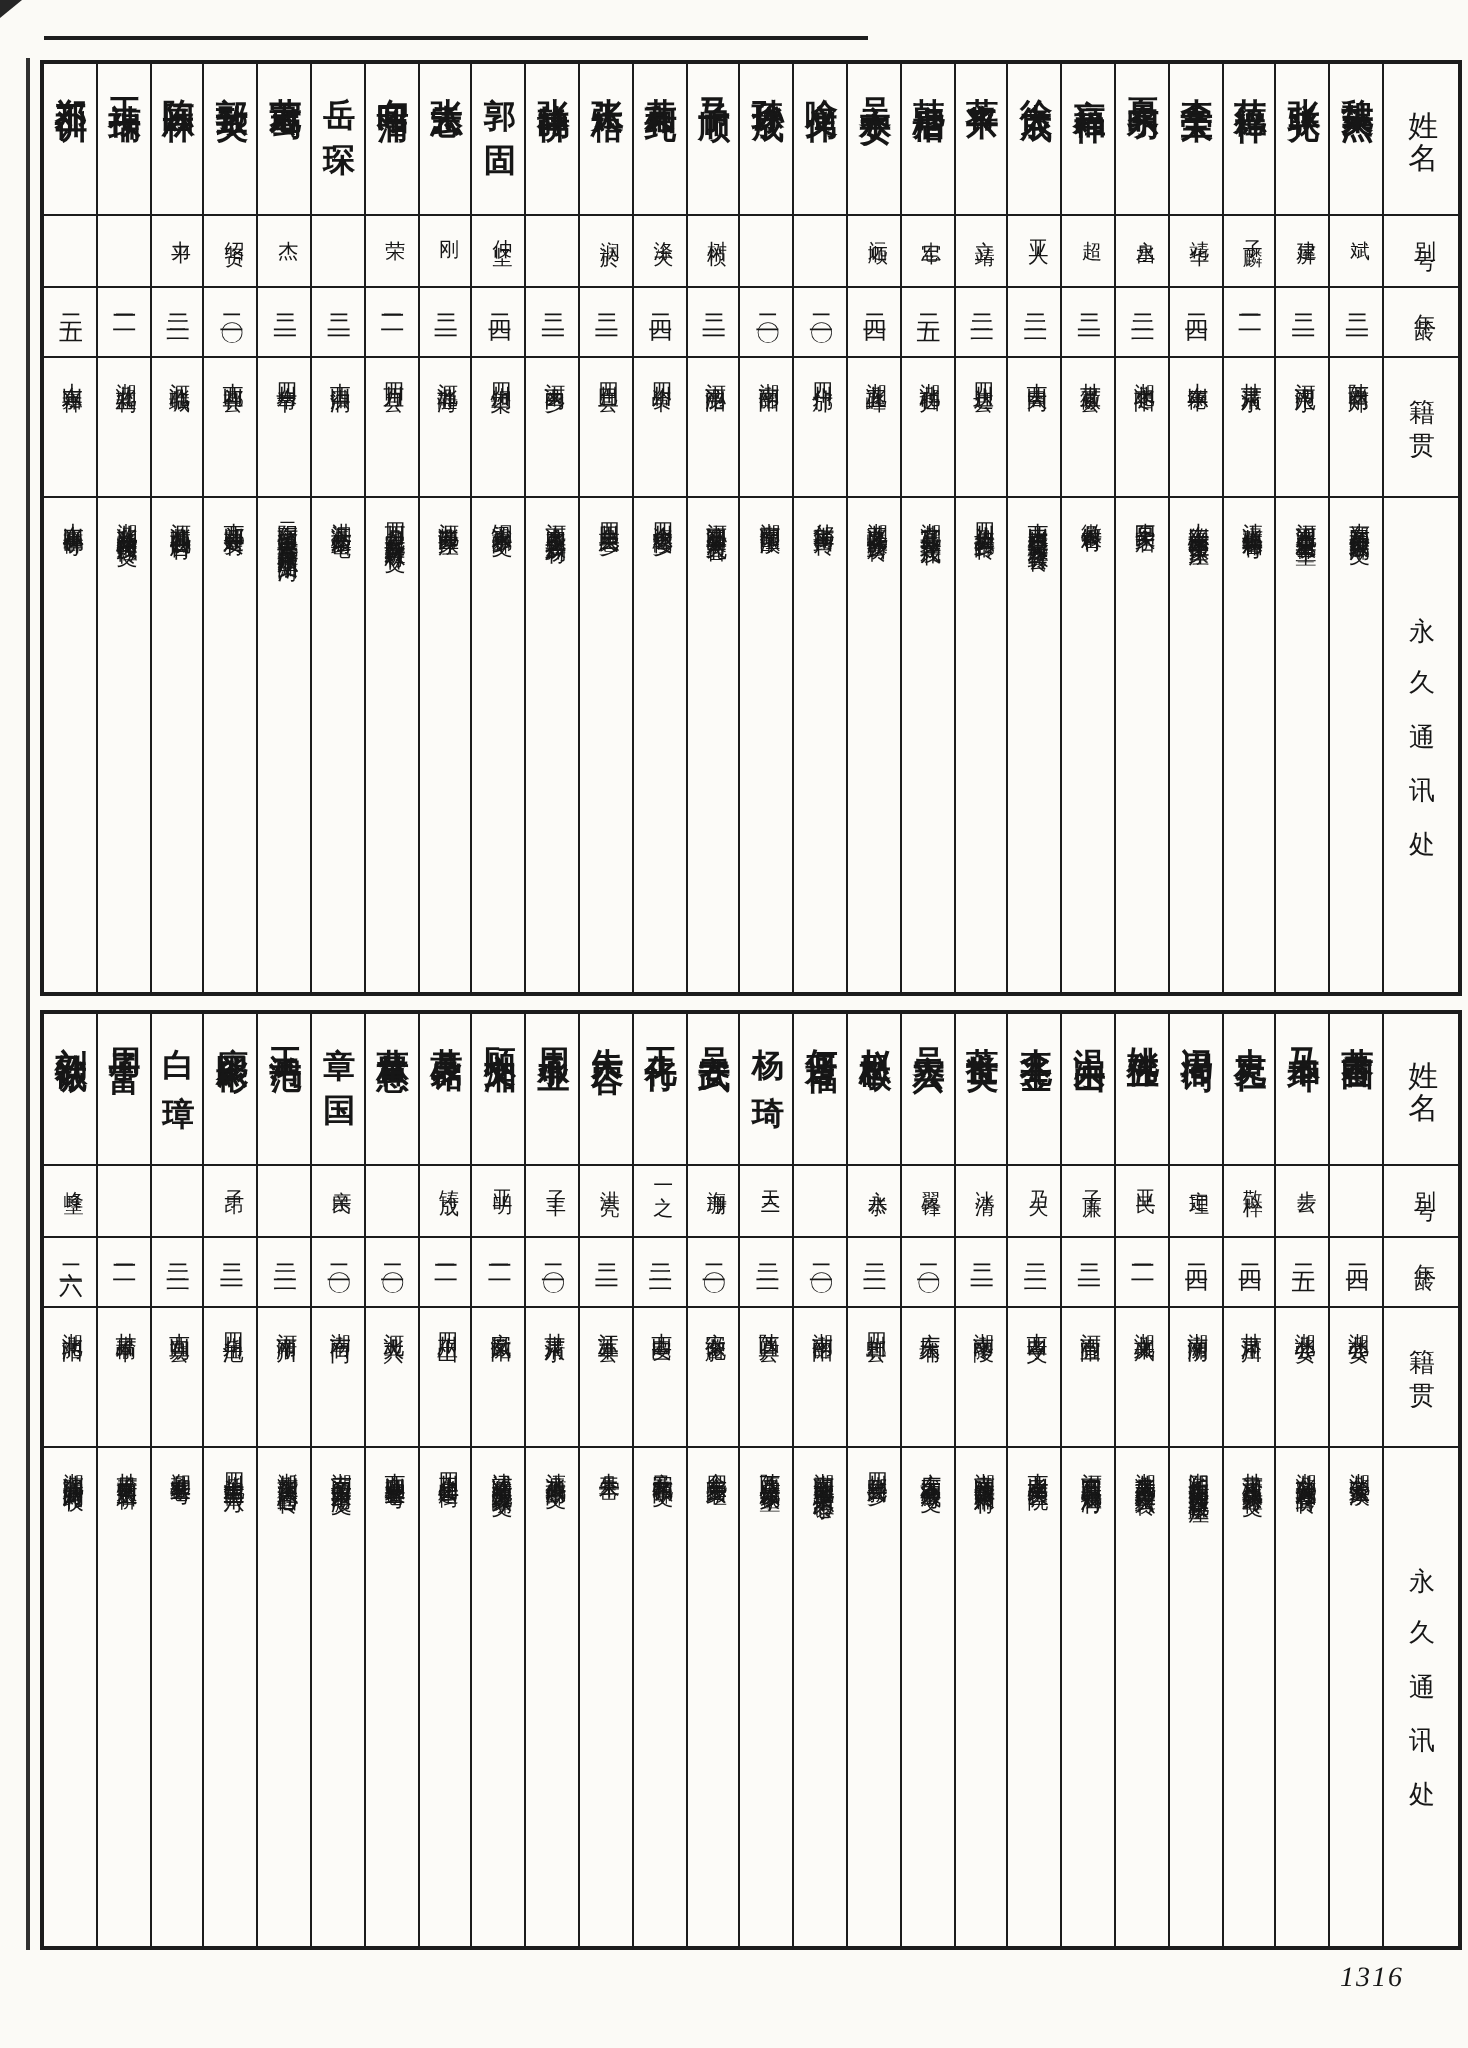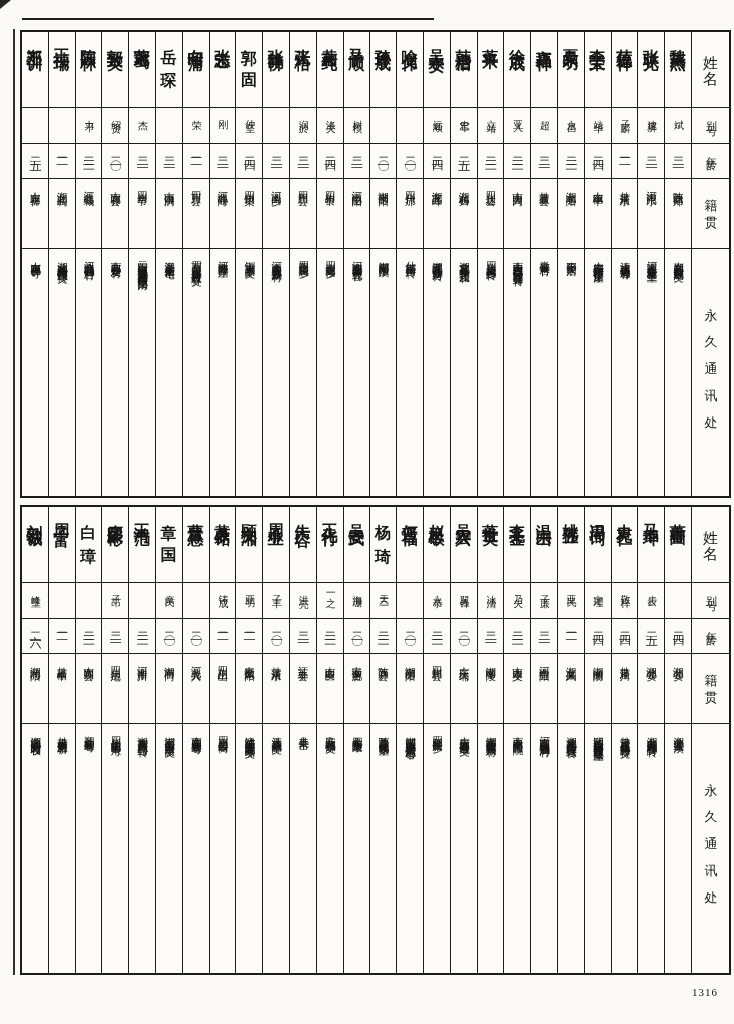--- a/index.html
+++ b/index.html
@@ -36,7 +36,7 @@
                clip-path:polygon(0 0,100% 0,0 100%);}
   .topline{position:absolute;left:22px;top:18px;width:412px;height:2px;background:#1e1e1e;}
   .gutter{position:absolute;left:13px;top:29px;width:2px;height:946px;background:#303030;}
-  .page-number{position:absolute;right:16px;bottom:26px;font-size:11px;letter-spacing:1px;}
+  .page-number{position:absolute;right:32px;bottom:26px;font-size:14px;letter-spacing:1px;font-style:italic;}
 </style>
 </head>
 <body>

